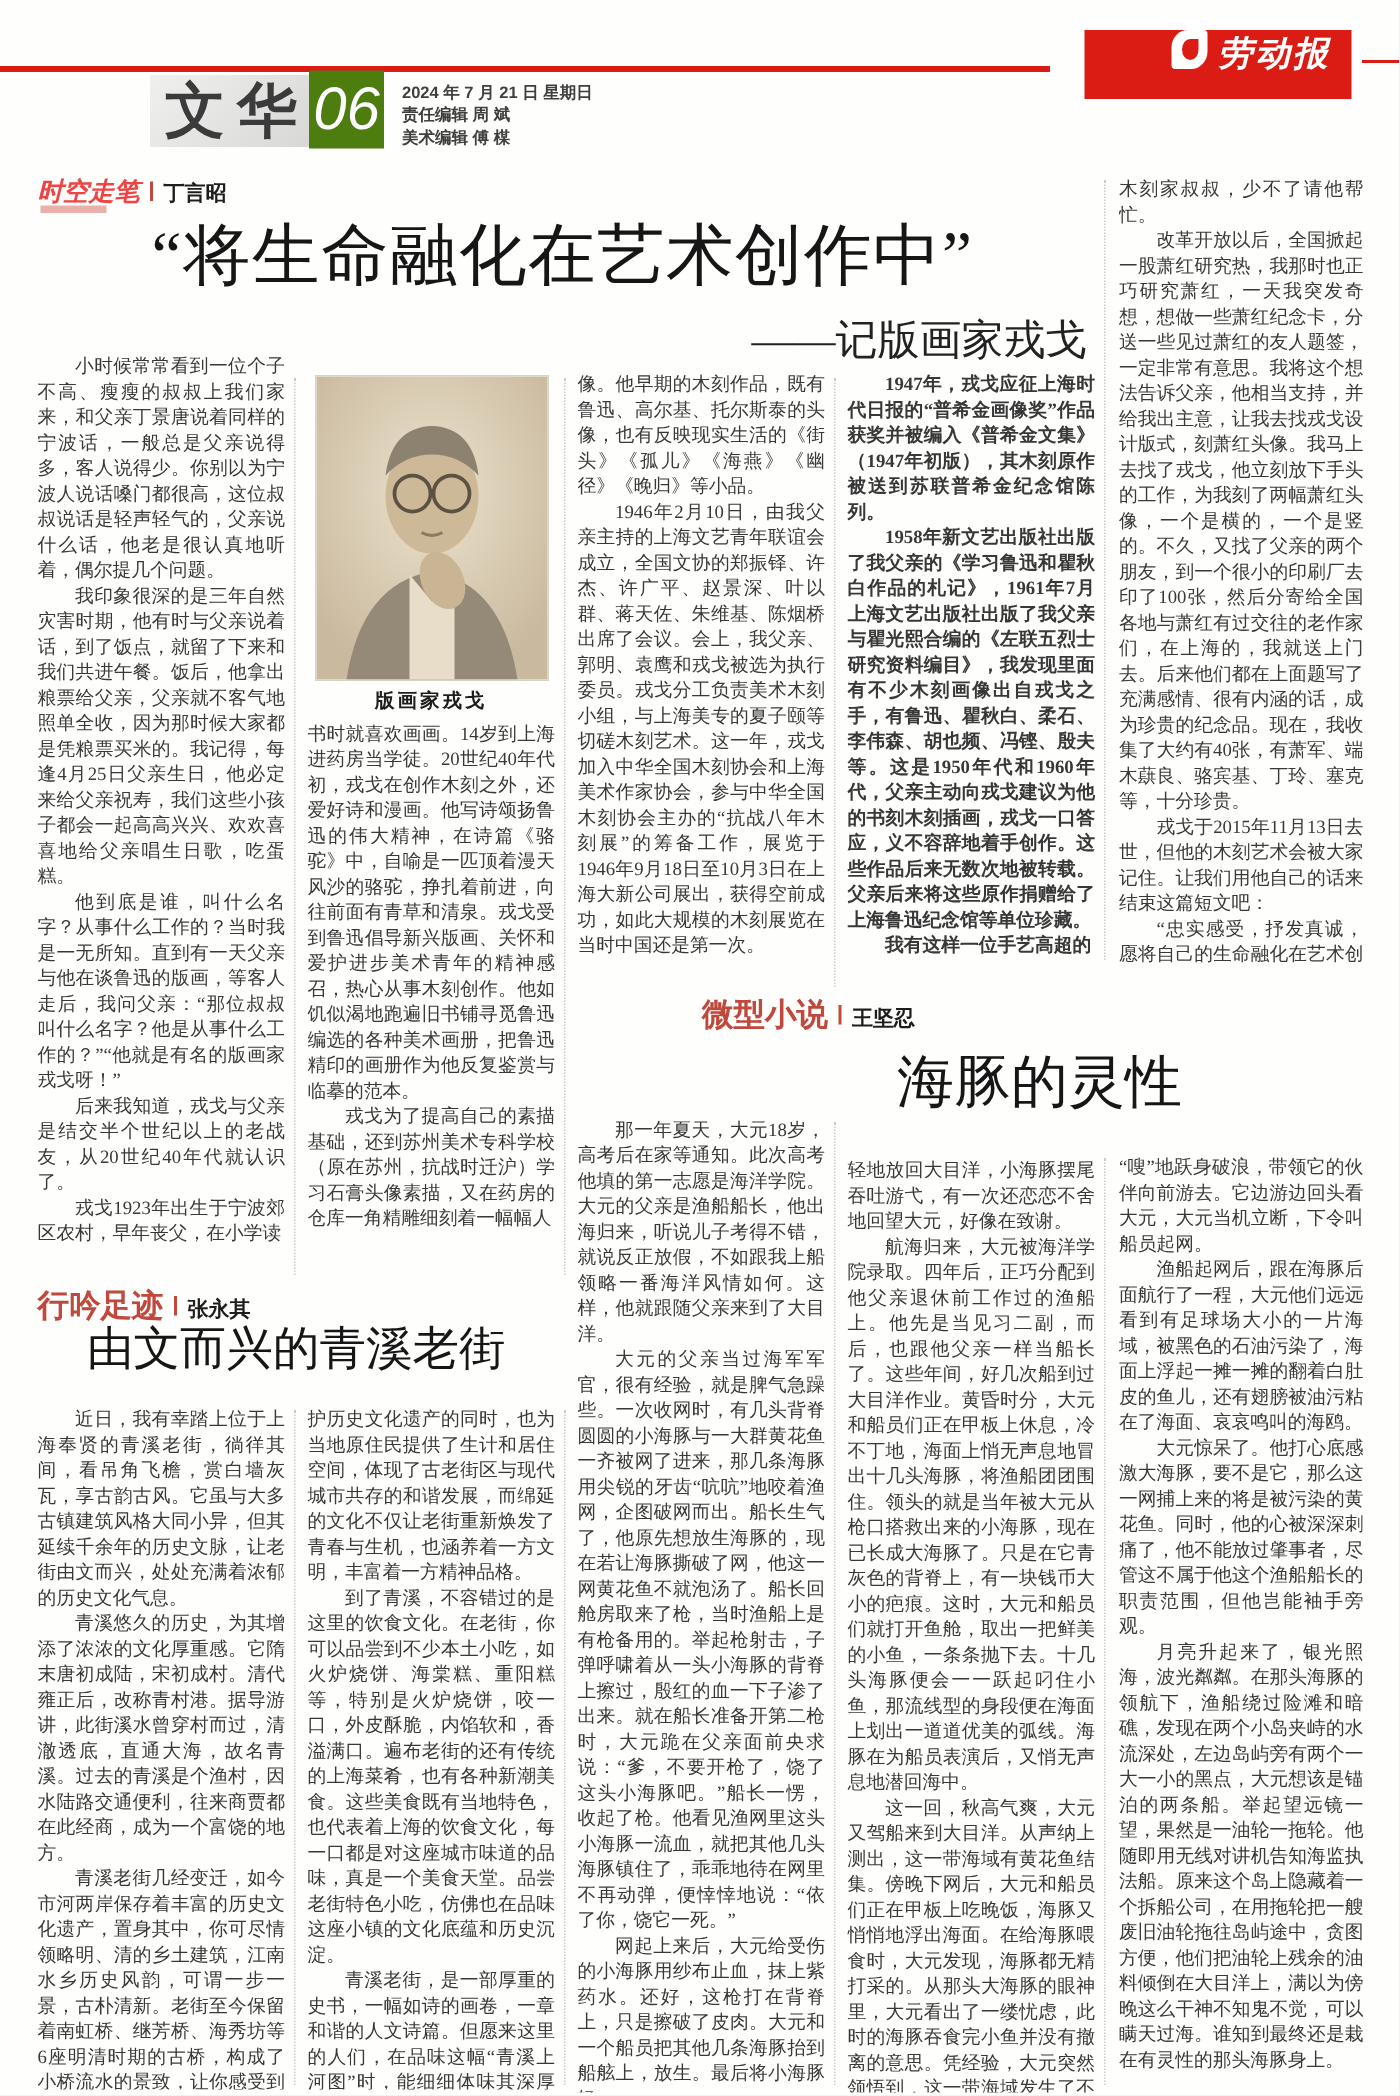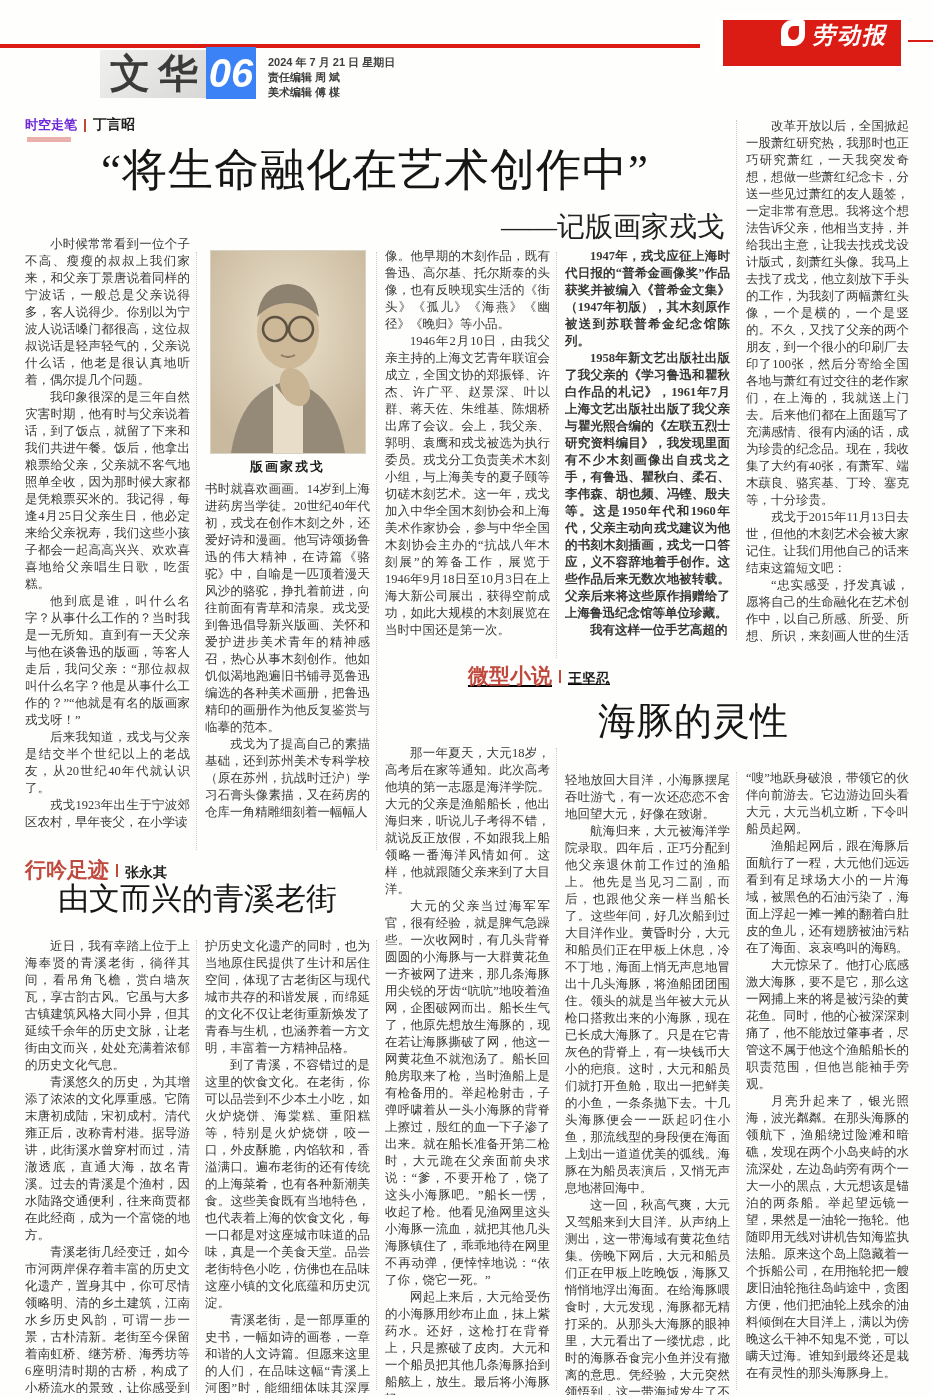--- a/index.html
+++ b/index.html
@@ -12,9 +12,9 @@
   .wenhua{position:absolute;left:100px;top:50px;height:48px;padding:0 10px;
           background:linear-gradient(135deg,#f0f0ee,#d6d6d4);color:#3b3b3b;
           font-size:40px;font-weight:bold;letter-spacing:8px;line-height:48px;}
-  .pagenum{position:absolute;left:206px;top:47px;width:50px;height:52px;background:#3b82f6;
+  .pagenum{position:absolute;left:206px;top:47px;width:50px;height:52px;background:#4d7c0f;
            color:#fff;font-family:"Liberation Sans","DejaVu Sans",sans-serif;
-           font-size:40px;font-weight:bold;font-style:italic;display:flex;
+           font-size:40px;font-weight:normal;font-style:italic;display:flex;
            align-items:center;justify-content:center;}
   .credits{position:absolute;left:268px;top:55px;
            font-family:"Liberation Sans","DejaVu Sans",sans-serif;

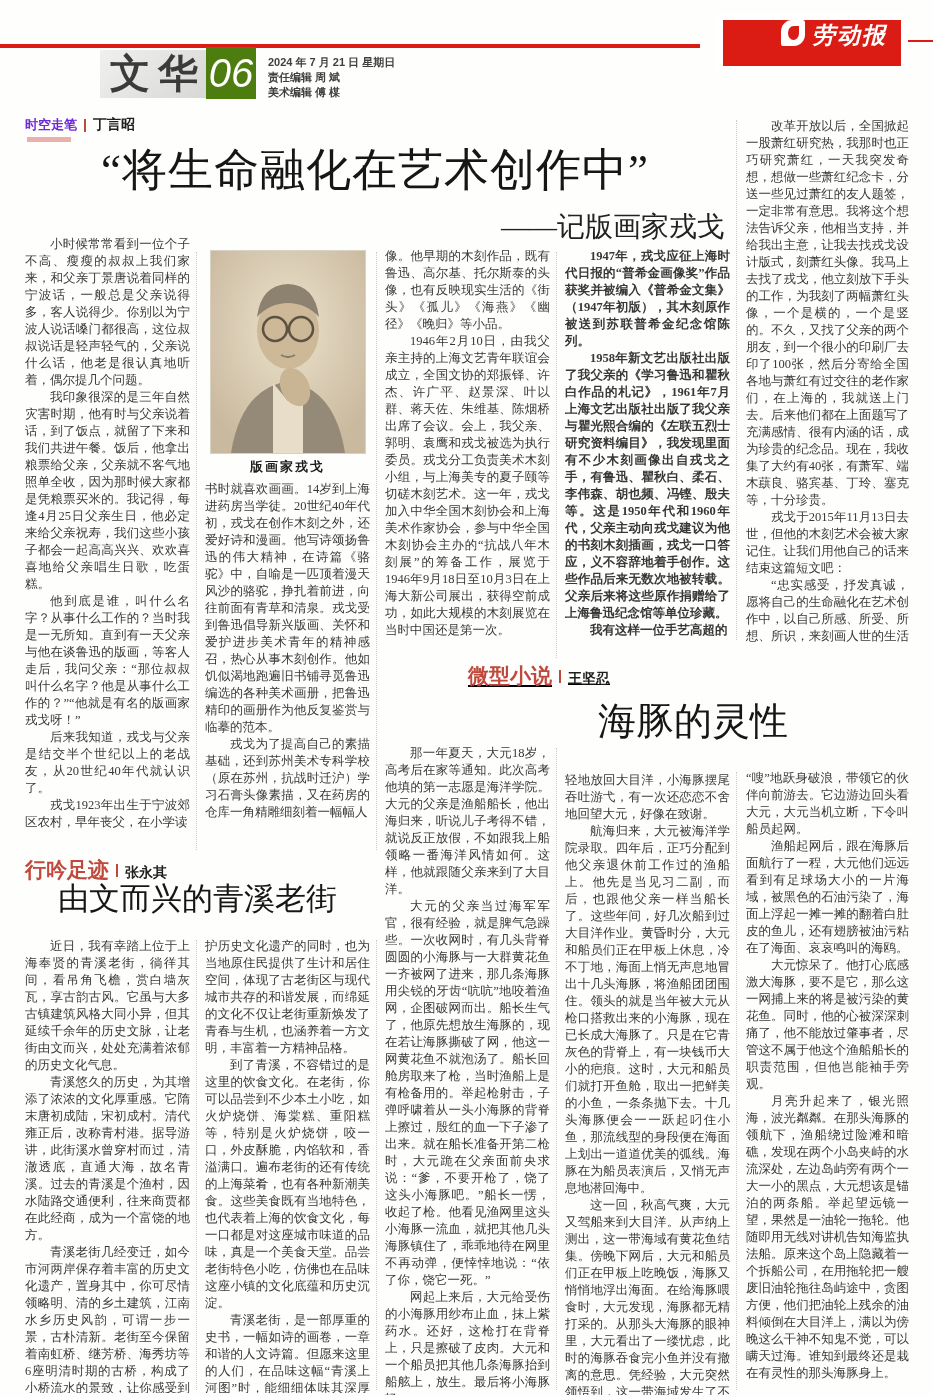--- a/index.html
+++ b/index.html
@@ -31,7 +31,7 @@
   .sec-label .red{font-weight:bold;color:#c0493e;}
   .sec-label .bar{display:inline-block;width:2px;height:13px;background:#c0493e;margin:0 7px;align-self:center;}
   .sec-label .name{font-size:14px;font-weight:bold;color:#1e1e1e;}
-  .label-sm .red{font-size:13px;color:#6d28d9;}
+  .label-sm .red{font-size:17px;color:#ef4444;font-style:italic;}
   .label-lg .red{font-size:21px;}
   .label-underline{position:absolute;left:27px;top:137px;width:44px;height:5px;background:#d9716a;opacity:.55;}
 

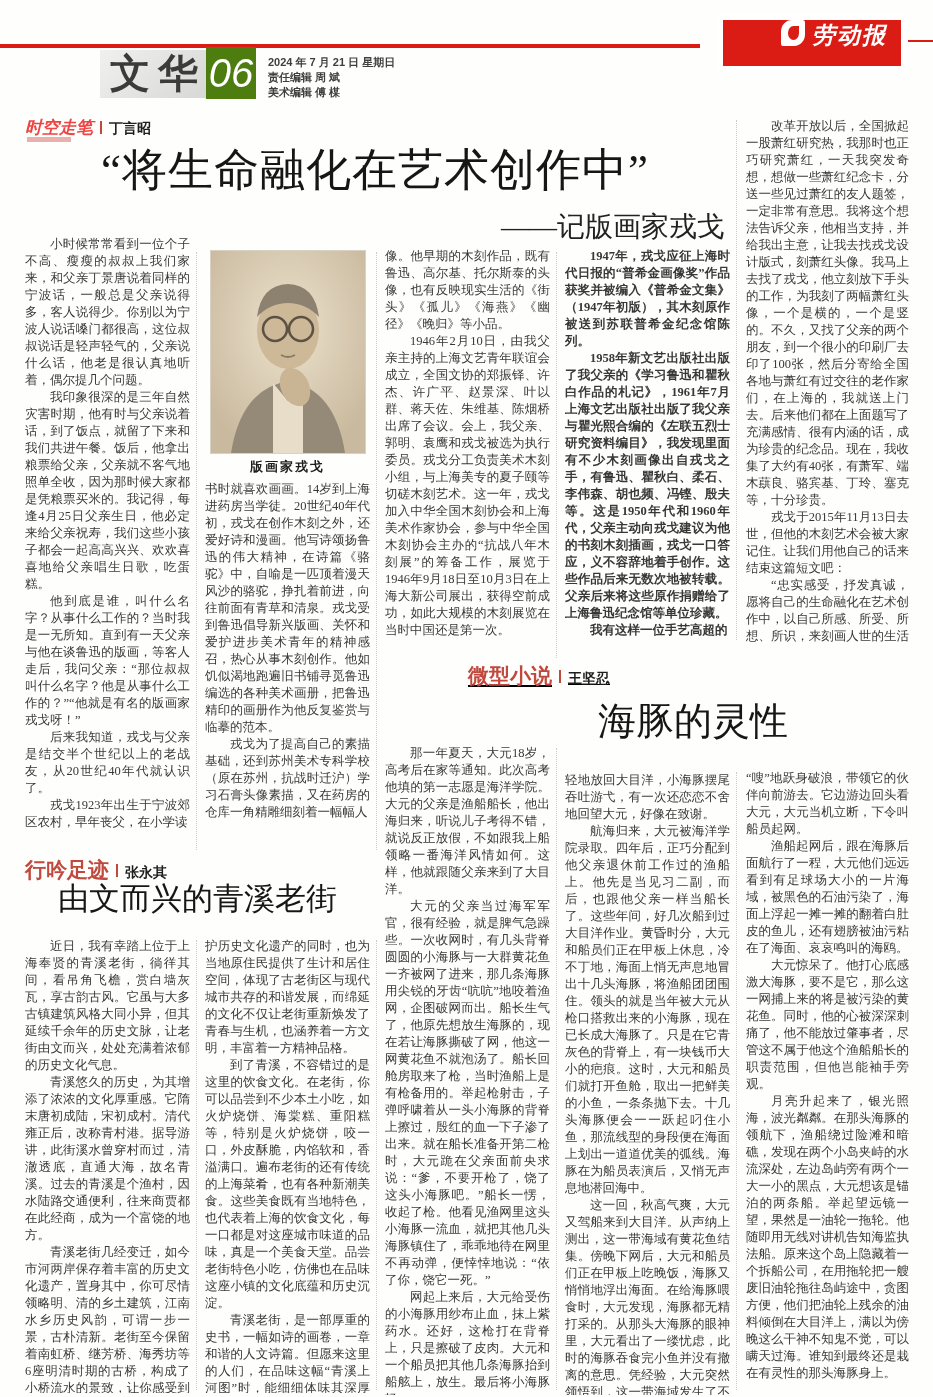--- a/index.html
+++ b/index.html
@@ -140,6 +140,7 @@
       <p>我有这样一位手艺高超的</p>
     </div>
   <div class="col c5a">
+      <p class="cont">木刻家叔叔，少不了请他帮忙。</p>
       <p>改革开放以后，全国掀起一股萧红研究热，我那时也正巧研究萧红，一天我突发奇想，想做一些萧红纪念卡，分送一些见过萧红的友人题签，一定非常有意思。我将这个想法告诉父亲，他相当支持，并给我出主意，让我去找戎戈设计版式，刻萧红头像。我马上去找了戎戈，他立刻放下手头的工作，为我刻了两幅萧红头像，一个是横的，一个是竖的。不久，又找了父亲的两个朋友，到一个很小的印刷厂去印了100张，然后分寄给全国各地与萧红有过交往的老作家们，在上海的，我就送上门去。后来他们都在上面题写了充满感情、很有内涵的话，成为珍贵的纪念品。现在，我收集了大约有40张，有萧军、端木蕻良、骆宾基、丁玲、塞克等，十分珍贵。</p>
       <p>戎戈于2015年11月13日去世，但他的木刻艺术会被大家记住。让我们用他自己的话来结束这篇短文吧：</p>
       <p>“忠实感受，抒发真诚，愿将自己的生命融化在艺术创作中，以自己所感、所受、所想、所识，来刻画人世的生活风情。”</p>

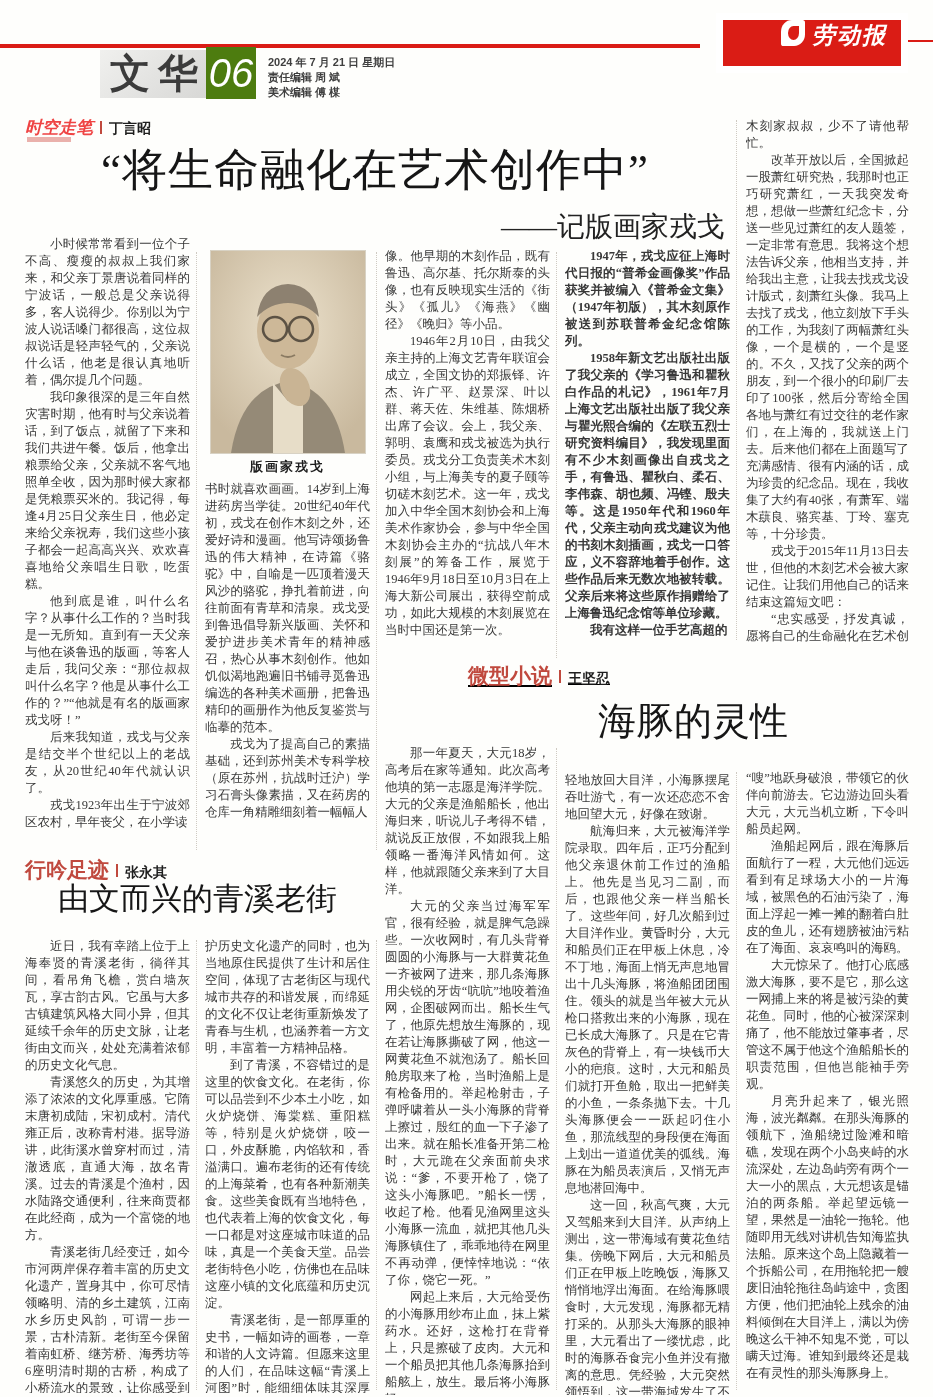--- a/index.html
+++ b/index.html
@@ -163,7 +163,7 @@
       <p>青溪老街，是一部厚重的史书，一幅如诗的画卷，一章和谐的人文诗篇。但愿来这里的人们，在品味这幅“青溪上河图”时，能细细体味其深厚的文化之根、独特之美，感悟那些漫漫岁月中沉淀的文化魅力。</p>
     </div>
 
-  <div class="sec-label label-lg" style="left:468px;top:662px;text-decoration:underline;">
+  <div class="sec-label label-lg" style="left:468px;top:662px;">
     <span class="red">微型小说</span>
     <span class="bar"></span>
     <span class="name">王坚忍</span>

